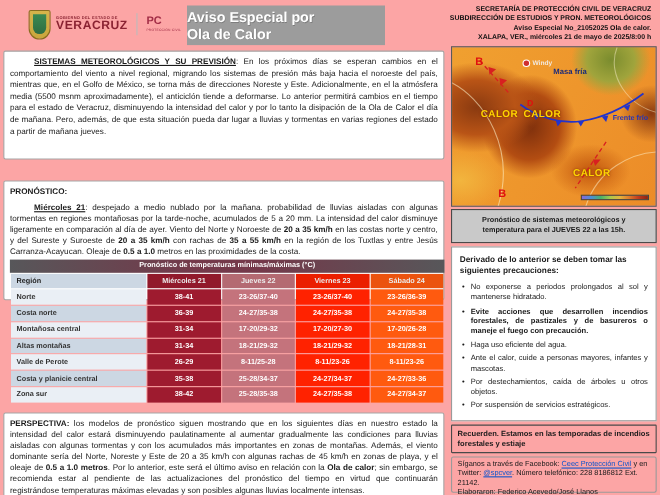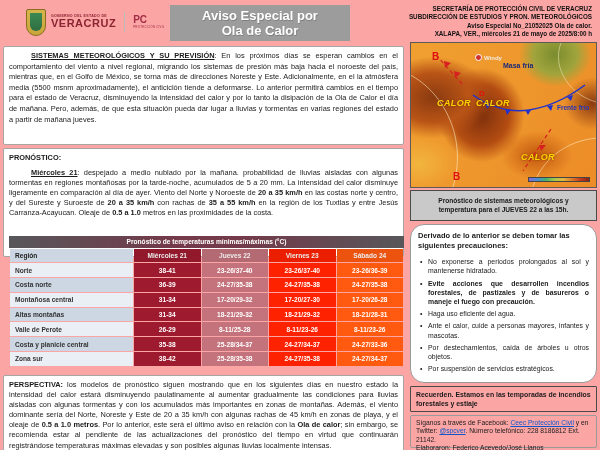--- a/index.html
+++ b/index.html
@@ -24,7 +24,7 @@
   .logo-pc-sub { font-size:3px; color:#a12d46; letter-spacing:.2px; }
 
   .title-box { position:absolute; left:170px; top:5px; width:180px; height:36px; background:#9c9c9c;
-               display:flex; flex-direction:column; justify-content:center; align-items:center; }
+               display:flex; flex-direction:column; justify-content:center; }
   .title-box div { color:#fff; font-weight:700; font-size:13px; line-height:15px; text-shadow:.6px .6px 0 #7e7e7e; }
 
   .header-right { position:absolute; right:8px; top:5px; text-align:right;

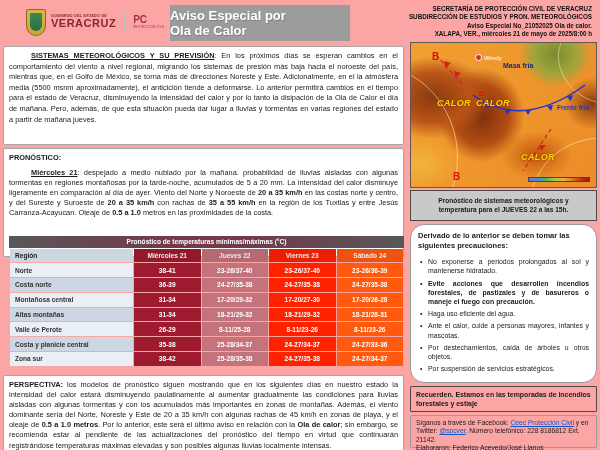--- a/index.html
+++ b/index.html
@@ -71,7 +71,7 @@
                linear-gradient(120deg,#f0a030,#ec8c28); }
   #map-box svg { position:absolute; inset:0; }
   .map-label { position:absolute; white-space:nowrap; }
-  .lbl-calor { color:#ffd400; font-weight:800; font-size:9px; text-shadow:0 0 2px rgba(110,40,0,.9); letter-spacing:.4px;font-style:italic; }
+  .lbl-calor { color:#ffd400; font-weight:800; font-size:9px; text-shadow:0 0 2px rgba(110,40,0,.9); letter-spacing:.4px; }
   .lbl-masa  { color:#1a2a7a; font-weight:800; font-size:7px; }
   .lbl-frente{ color:#2233bb; font-weight:800; font-size:6.5px; }
   .lbl-b { color:#e01010; font-weight:800; font-size:10px; }

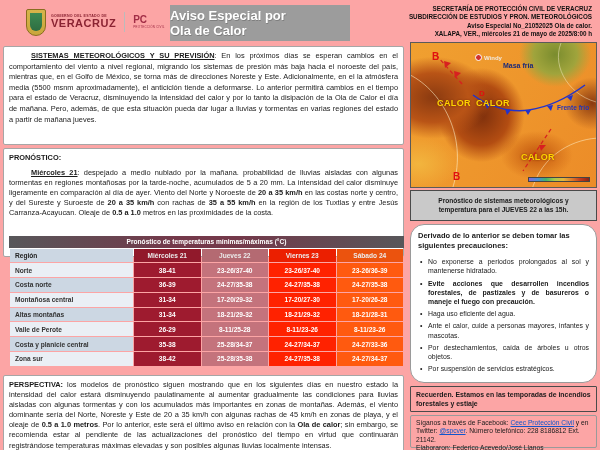--- a/index.html
+++ b/index.html
@@ -34,7 +34,7 @@
   .box { position:absolute; left:3px; width:401px; border:1px solid #a6a6a6; border-radius:2px; background:#fff;
          padding:4px 5px; box-sizing:border-box; font-size:7.4px; line-height:10.6px; text-align:justify; overflow:hidden; }
   #box-sistemas   { top:46px;  height:99px; }
-  #box-pronostico { top:148px; height:109px; line-height:10px; }
+  #box-pronostico { top:164px; height:109px; line-height:10px; }
   #box-perspectiva{ top:375px; height:89px; line-height:10.1px; }
   .bold { font-weight:700; }
   .bu   { font-weight:700; text-decoration:underline;margin-left:22px; }

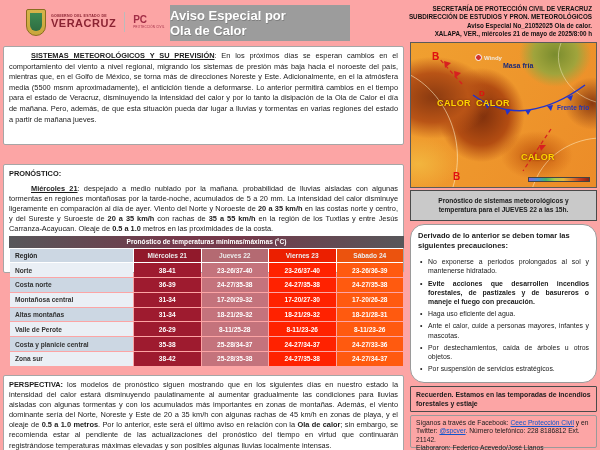--- a/index.html
+++ b/index.html
@@ -87,7 +87,7 @@
              text-align:center; font-size:6.6px; font-weight:700; line-height:8.6px; padding:1px 8px; }
 
   #precautions { position:absolute; left:410px; top:224px; width:187px; height:159px; border:1px solid #9a9a9a;
-                 border-radius:14px; padding:6px 7px; box-sizing:border-box; background:#fff; overflow:hidden; }
+                 border-radius:0; padding:6px 7px; box-sizing:border-box; background:#fff; overflow:hidden; }
   .prec-heading { font-weight:700; font-size:7.5px; line-height:9.6px; margin-bottom:7px; }
   #precautions ul { margin:0; padding:0 0 0 10px; }
   #precautions li { list-style:none; position:relative; font-size:6.9px; line-height:9.2px; margin-bottom:3px; text-align:justify; }

